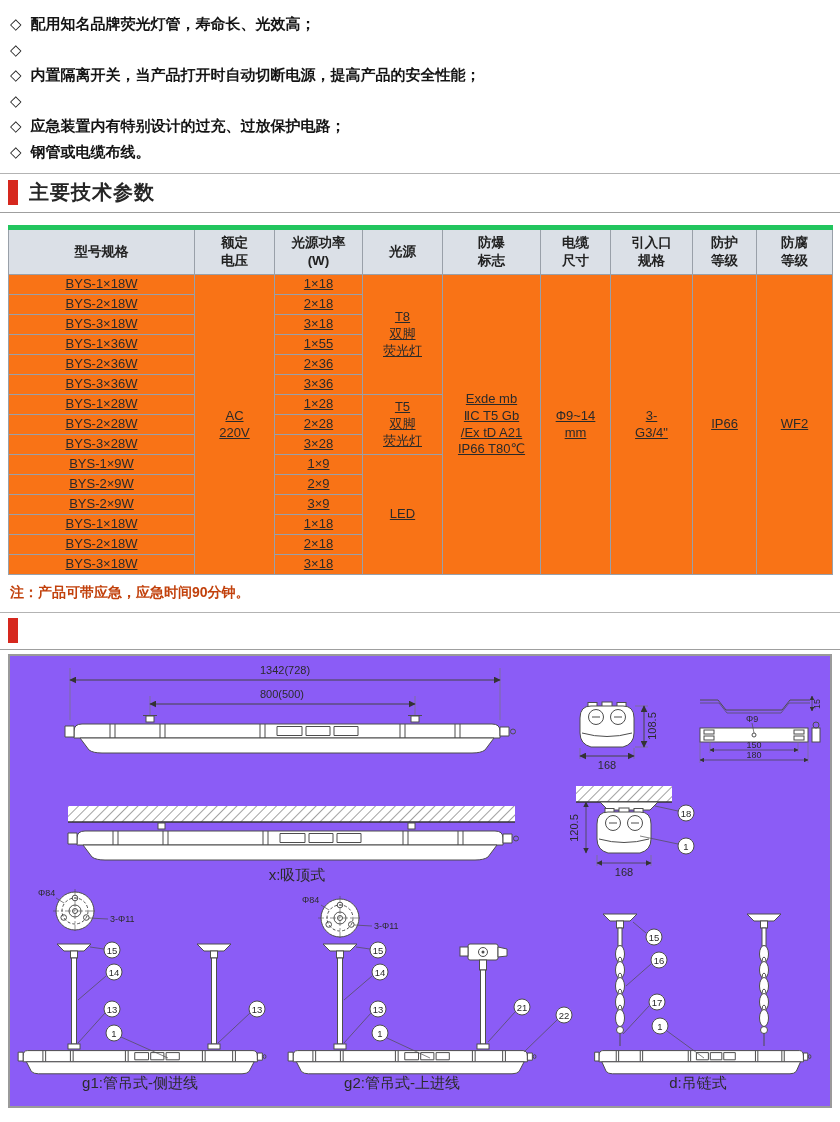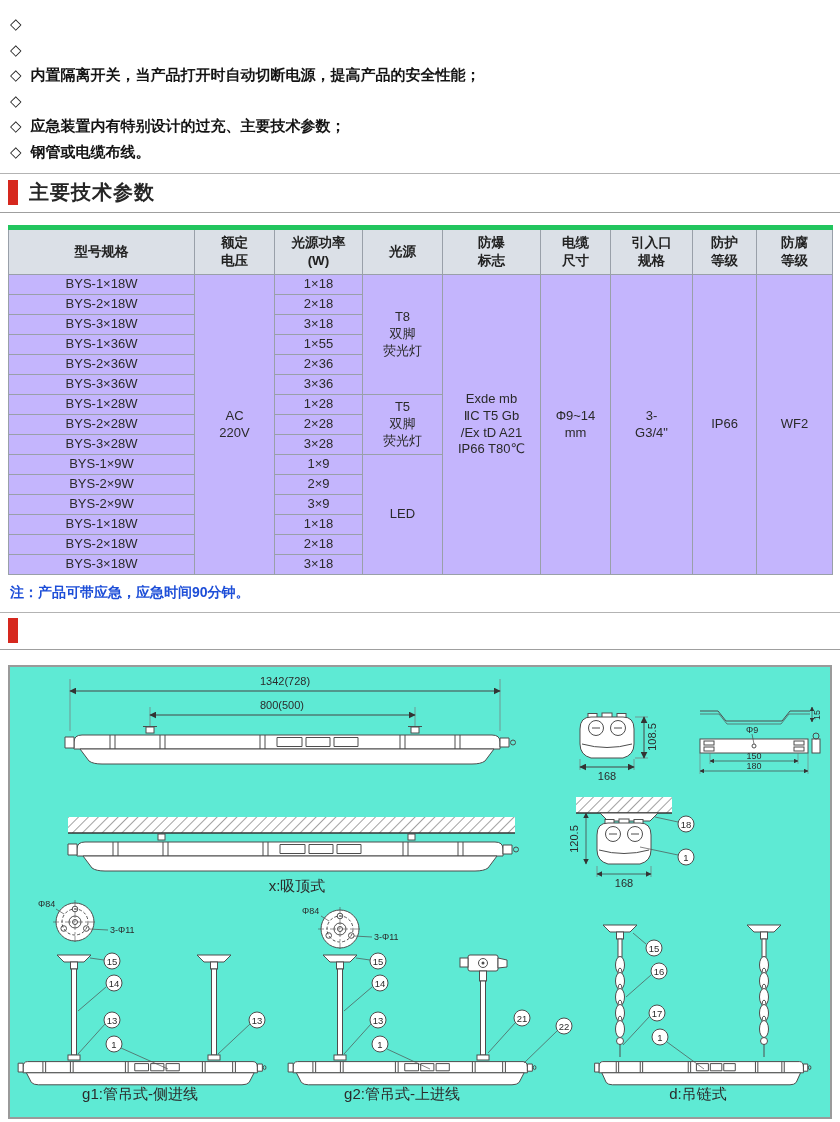--- a/index.html
+++ b/index.html
@@ -46,6 +46,7 @@
 <div class="features">
   <div class="feat">
       <span class="diamond">◇</span>
+      <span>配用知名品牌荧光灯管，寿命长、光效高；</span>
     </div>
   <div class="feat">
       <span class="diamond">◇</span>

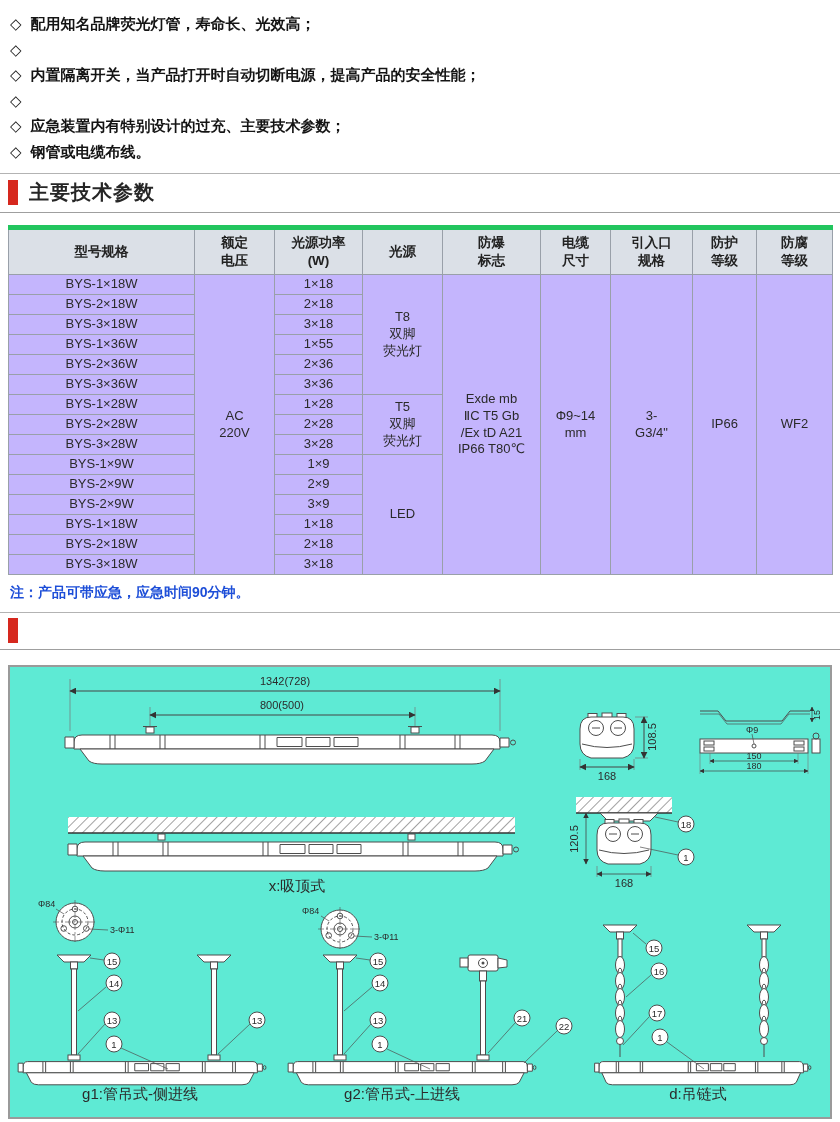--- a/index.html
+++ b/index.html
@@ -60,7 +60,7 @@
     </div>
   <div class="feat">
       <span class="diamond">◇</span>
-      <span>应急装置内有特别设计的过充、主要技术参数；</span>
+      <span>应急装置内有特别设计的过充、过放保护电路；</span>
     </div>
   <div class="feat">
       <span class="diamond">◇</span>

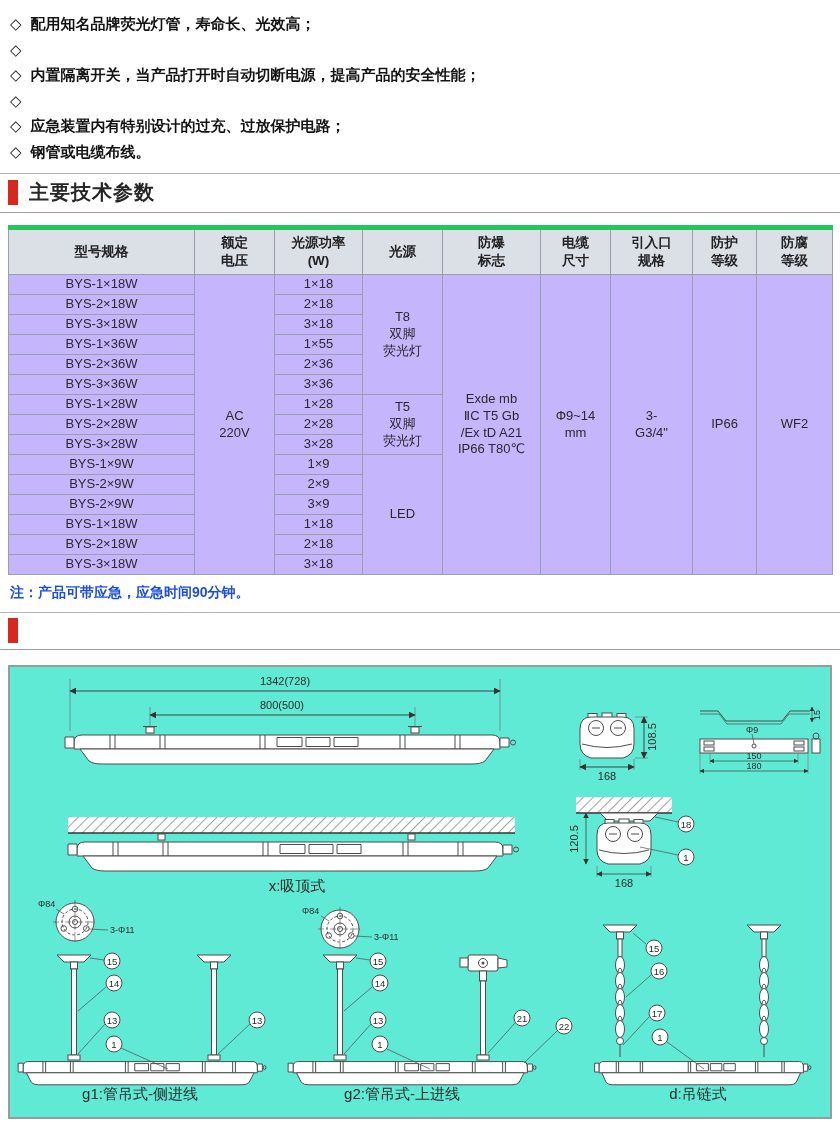--- a/index.html
+++ b/index.html
@@ -29,7 +29,7 @@
     white-space:pre-line;padding:0;
   }
   table.spec thead th{background:#dbe0e7;height:44px;font-size:13.5px;font-weight:bold;line-height:1.3;color:#222;}
-  table.spec tbody td{background:#c4b5fd;height:19px;font-size:13px;line-height:1.3;color:#2a2a2a;}
+  table.spec tbody td{background:#f97316;height:19px;font-size:13px;line-height:1.3;color:#2a2a2a;text-decoration:underline;}
   
   .note{color:#1d4ed8;font-weight:bold;font-size:14px;margin:9px 10px 10px 10px;}
   

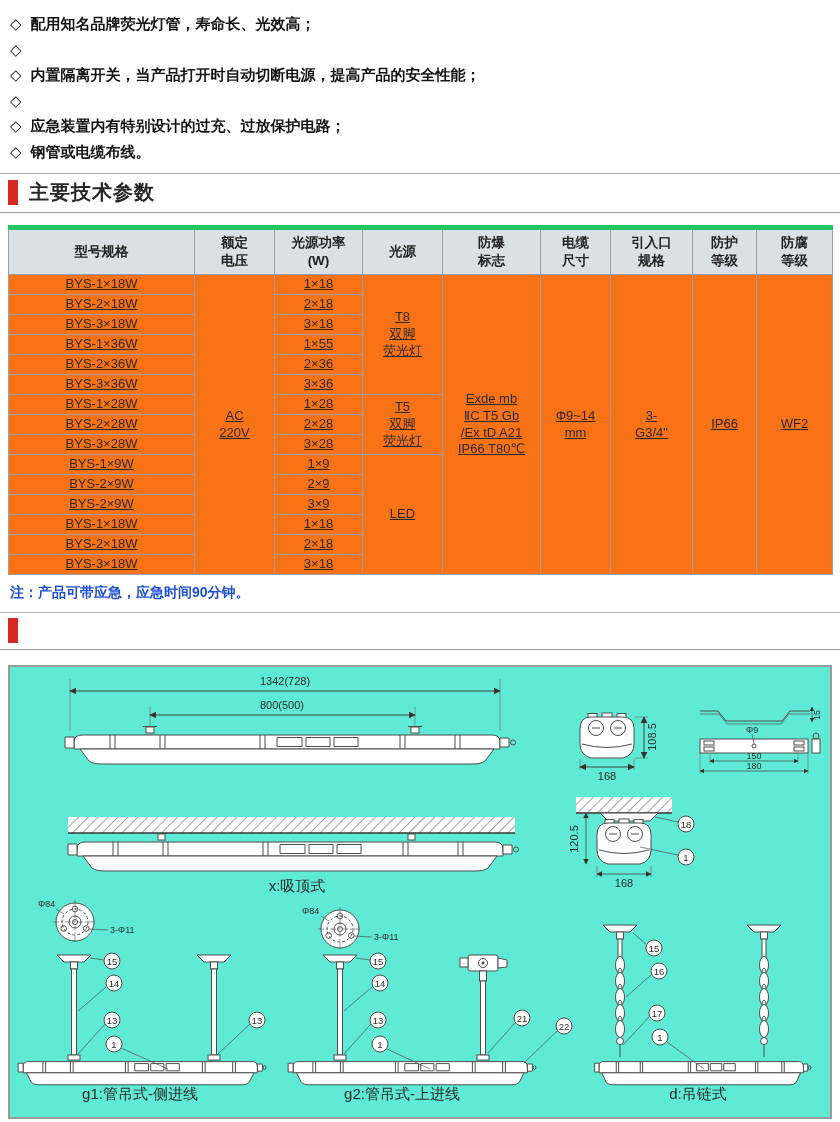--- a/index.html
+++ b/index.html
@@ -31,7 +31,7 @@
   table.spec thead th{background:#dbe0e7;height:44px;font-size:13.5px;font-weight:bold;line-height:1.3;color:#222;}
   table.spec tbody td{background:#f97316;height:19px;font-size:13px;line-height:1.3;color:#2a2a2a;text-decoration:underline;}
   
-  .note{color:#1d4ed8;font-weight:bold;font-size:14px;margin:9px 10px 10px 10px;}
+  .note{color:#c2410c;font-weight:bold;font-size:14px;margin:9px 10px 10px 10px;}
   
   .panel{width:820px;height:450px;margin:15px 8px 0 8px;border:2px solid #9a9a9a;background:#5eead4;}
   svg text{font-family:"Liberation Sans","DejaVu Sans",sans-serif;fill:#2b2b2b;}

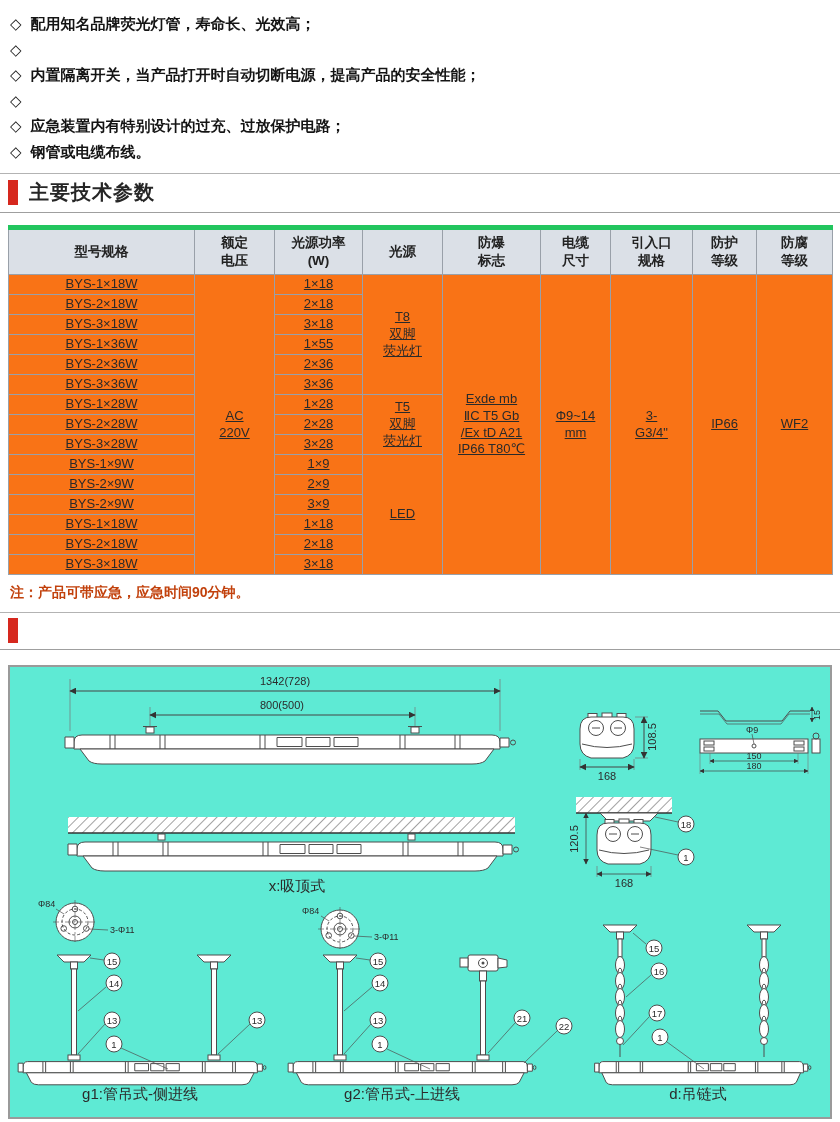--- a/index.html
+++ b/index.html
@@ -33,7 +33,7 @@
   
   .note{color:#c2410c;font-weight:bold;font-size:14px;margin:9px 10px 10px 10px;}
   
-  .panel{width:820px;height:450px;margin:15px 8px 0 8px;border:2px solid #9a9a9a;background:#5eead4;}
+  .panel{width:820px;height:450px;margin:4px 8px 0 8px;border:2px solid #9a9a9a;background:#8b5cf6;}
   svg text{font-family:"Liberation Sans","DejaVu Sans",sans-serif;fill:#2b2b2b;}
   .dim{font-size:11px;}
   .dimsmall{font-size:9px;}

